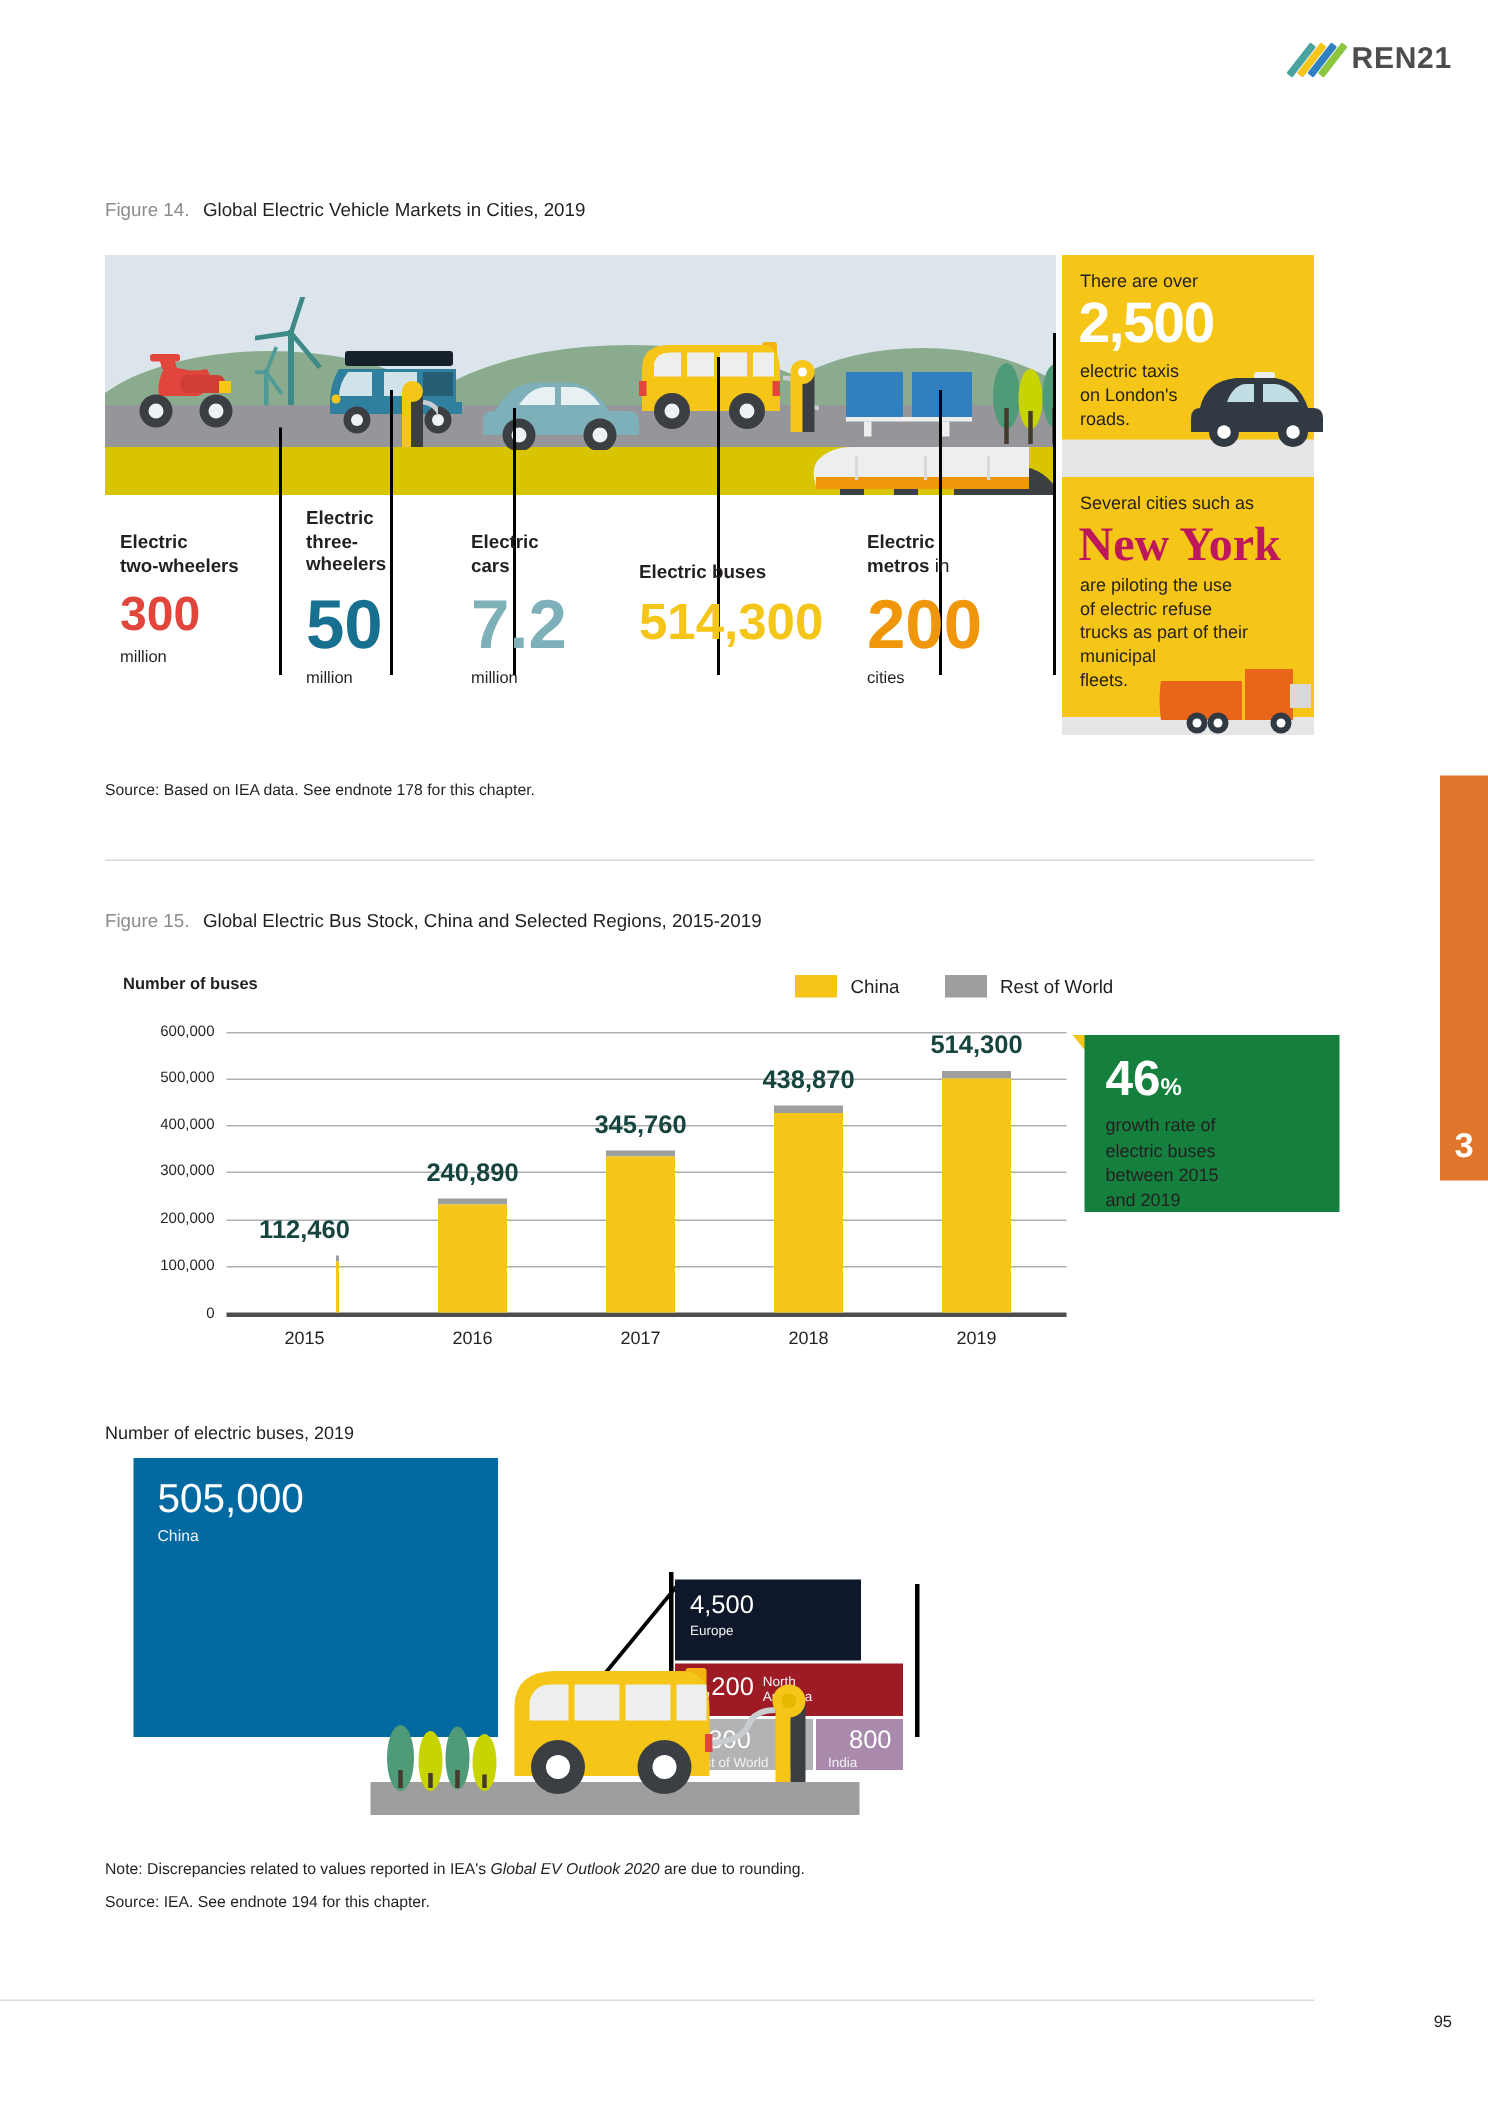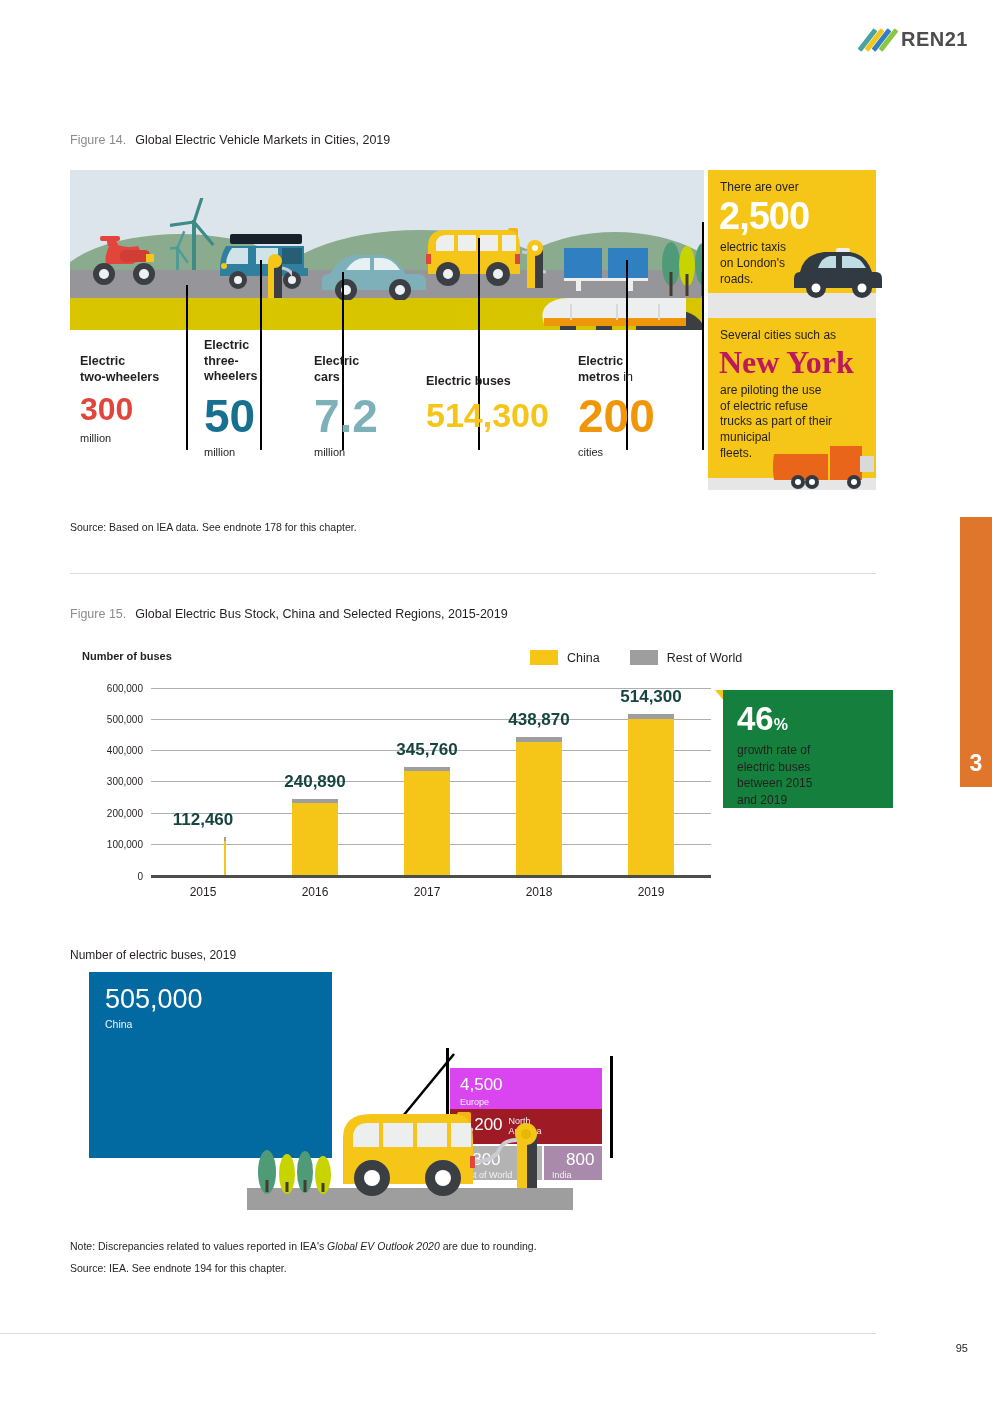--- a/index.html
+++ b/index.html
@@ -104,7 +104,7 @@
   .panel .tile .v { font-size: 17px; }
   .panel .tile .n { font-size: 9px; line-height: 1.15; }
 
-  .t-eu    { left: 0;   top: 15px;   width: 152px; height: 54px; background: #d946ef; }
+  .t-eu    { left: 0;   top: 0;   width: 124px; height: 54px; background: #0f172a; }
   .t-na    { left: 0;   top: 56px; width: 152px; height: 35px; background: #9e1b25; }
   .t-row   { left: 0;   top: 93px; width: 92px;  height: 34px; background: #b3b3b3; }
   .t-india { left: 94px; top: 93px; width: 58px; height: 34px; background: #a98aad; }

